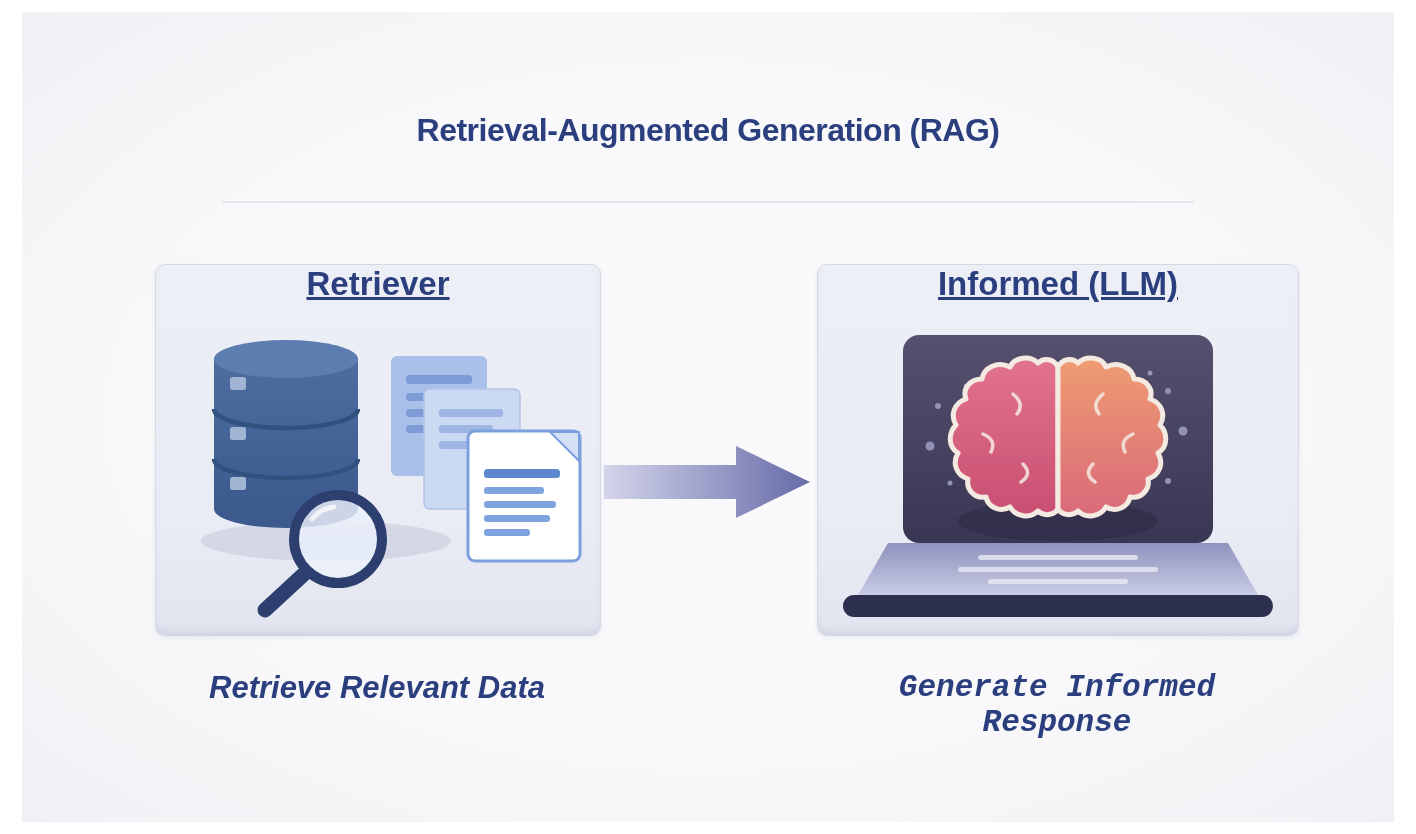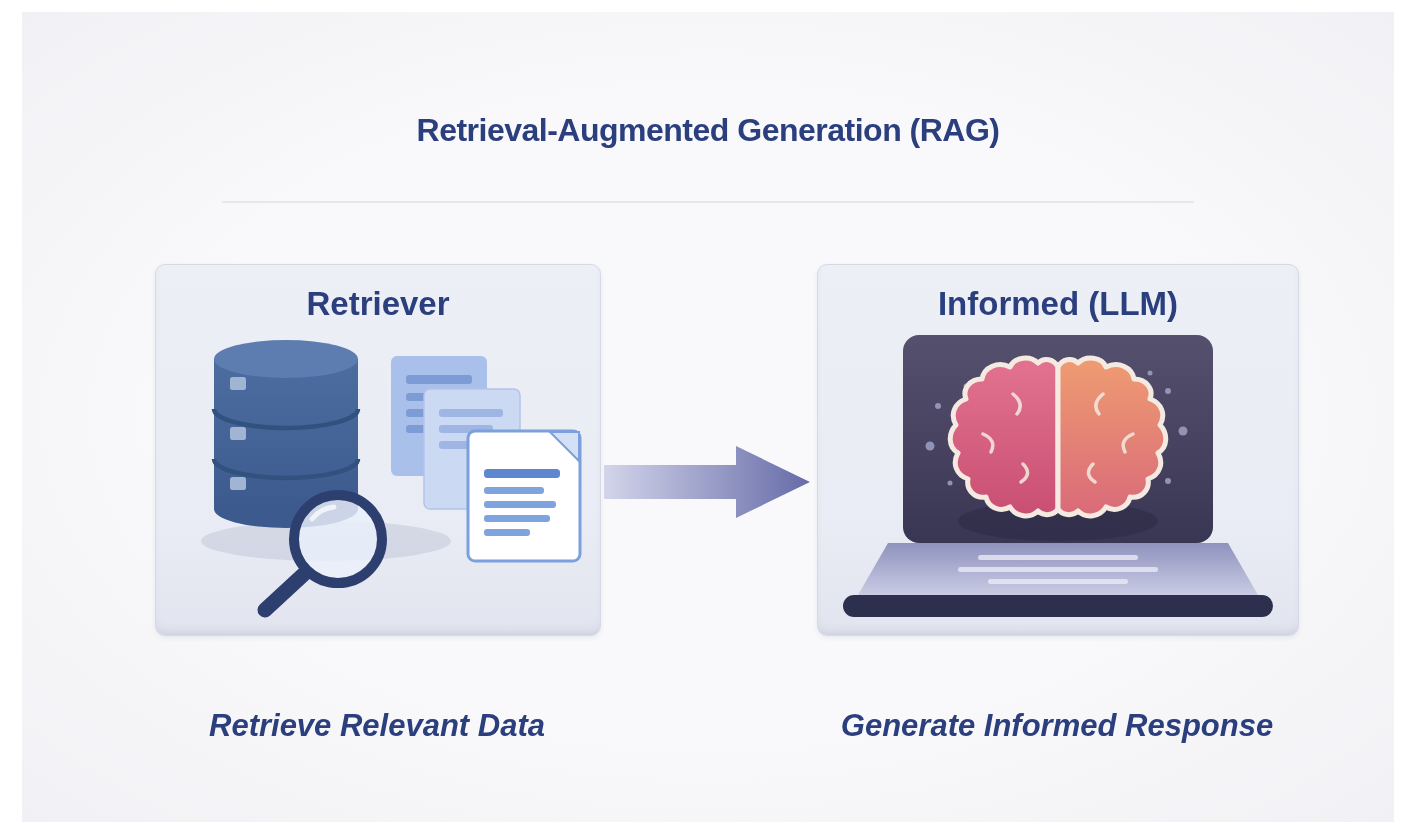--- a/index.html
+++ b/index.html
@@ -29,8 +29,9 @@
   .card-retriever{left:133px;width:444px;}
   .card-generator{left:795px;width:480px;}
   .card-title{
-    margin-top:20px;text-align:center;font-size:33px;font-weight:bold;
+    text-align:center;font-size:33px;font-weight:bold;
     color:var(--title-text,#2b3f7e);
+    text-decoration:underline;
   }
   .icon-cluster{position:absolute;left:0;top:66px;width:100%;display:flex;justify-content:center;}
   .caption{

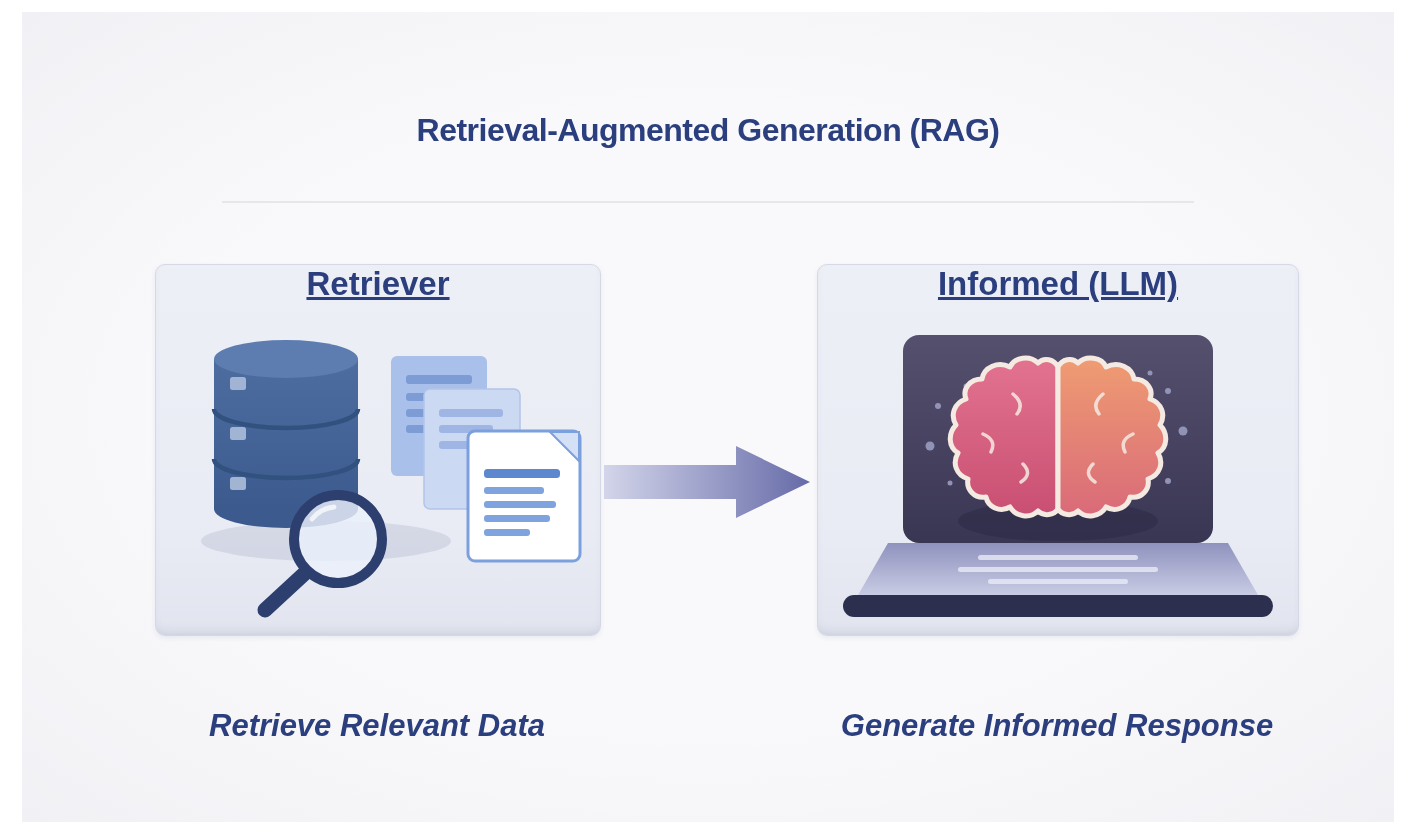--- a/index.html
+++ b/index.html
@@ -38,7 +38,6 @@
     position:absolute;top:658px;text-align:center;
     font-size:31px;font-weight:bold;font-style:italic;
     color:var(--title-text,#2b3f7e);
-    margin-top:38px;
   }
   .caption-retriever{left:133px;width:444px;}
   .caption-generator{left:795px;width:480px;}

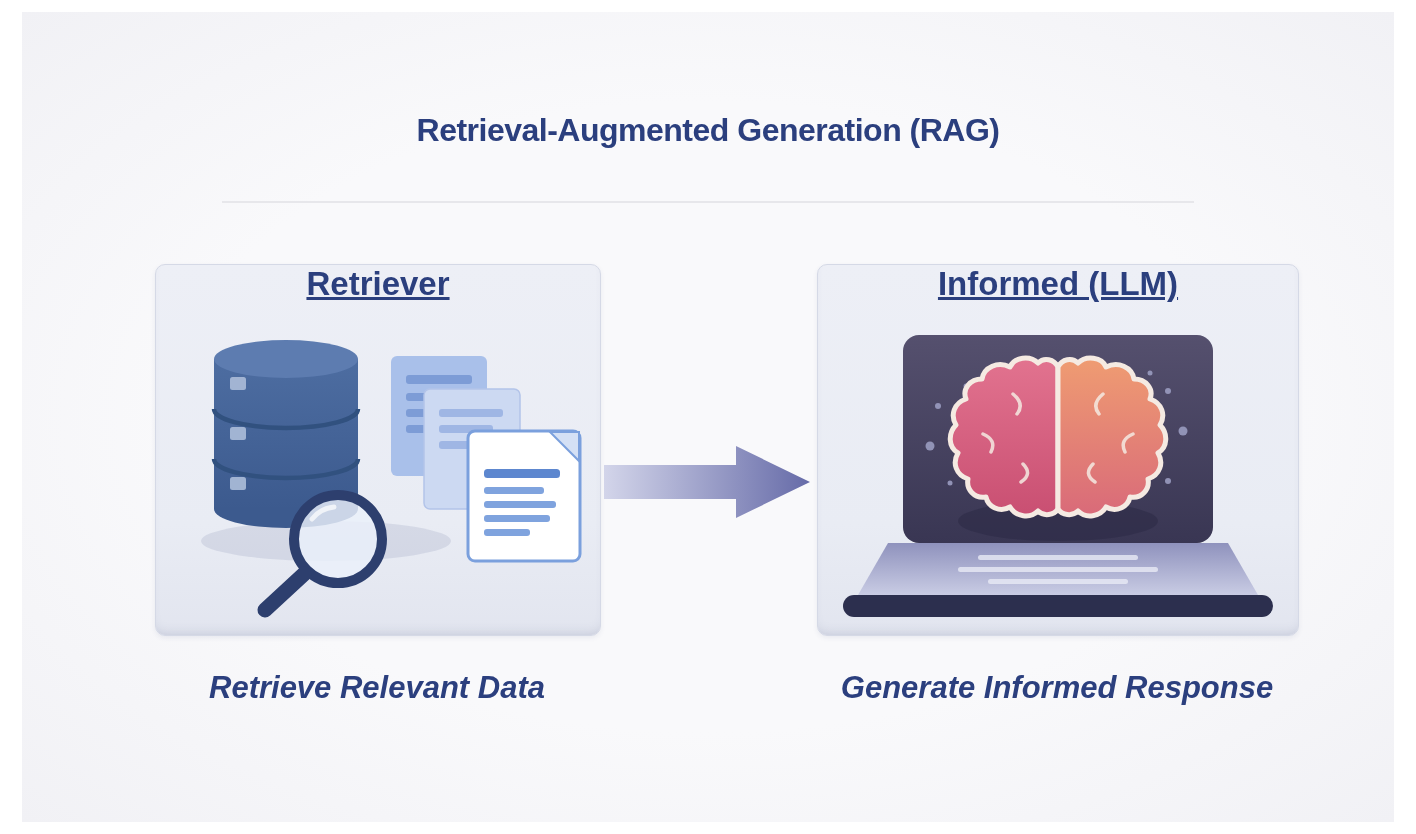--- a/index.html
+++ b/index.html
@@ -40,7 +40,7 @@
     color:var(--title-text,#2b3f7e);
   }
   .caption-retriever{left:133px;width:444px;}
-  .caption-generator{left:795px;width:480px;}
+  .caption-generator{left:795px;width:480px;font-family:Liberation Mono, monospace;}
   .flow-arrow{position:absolute;left:582px;top:425px;width:210px;height:90px;}
 </style>
 </head>

